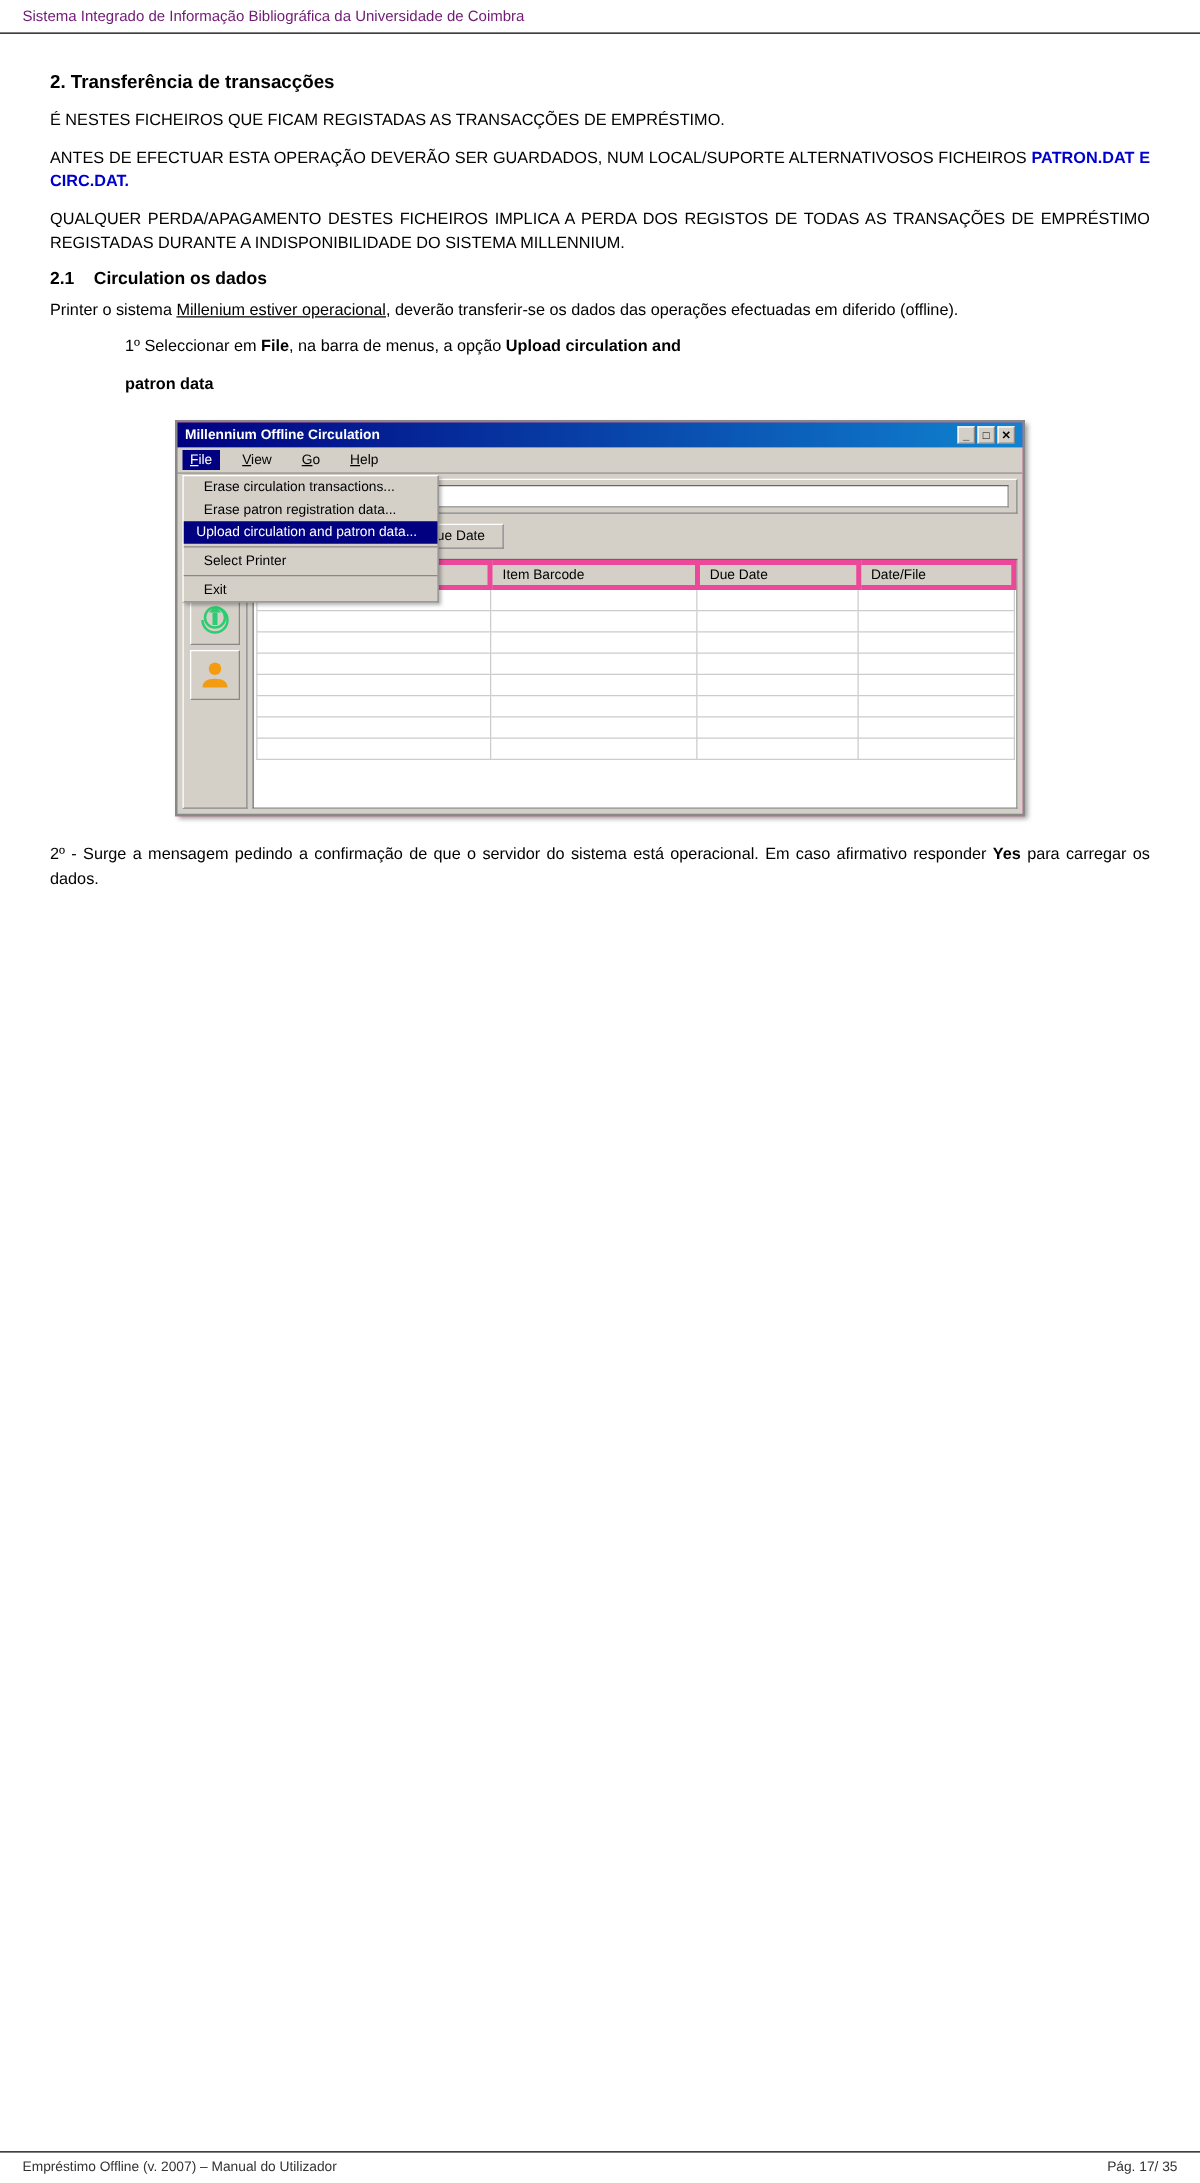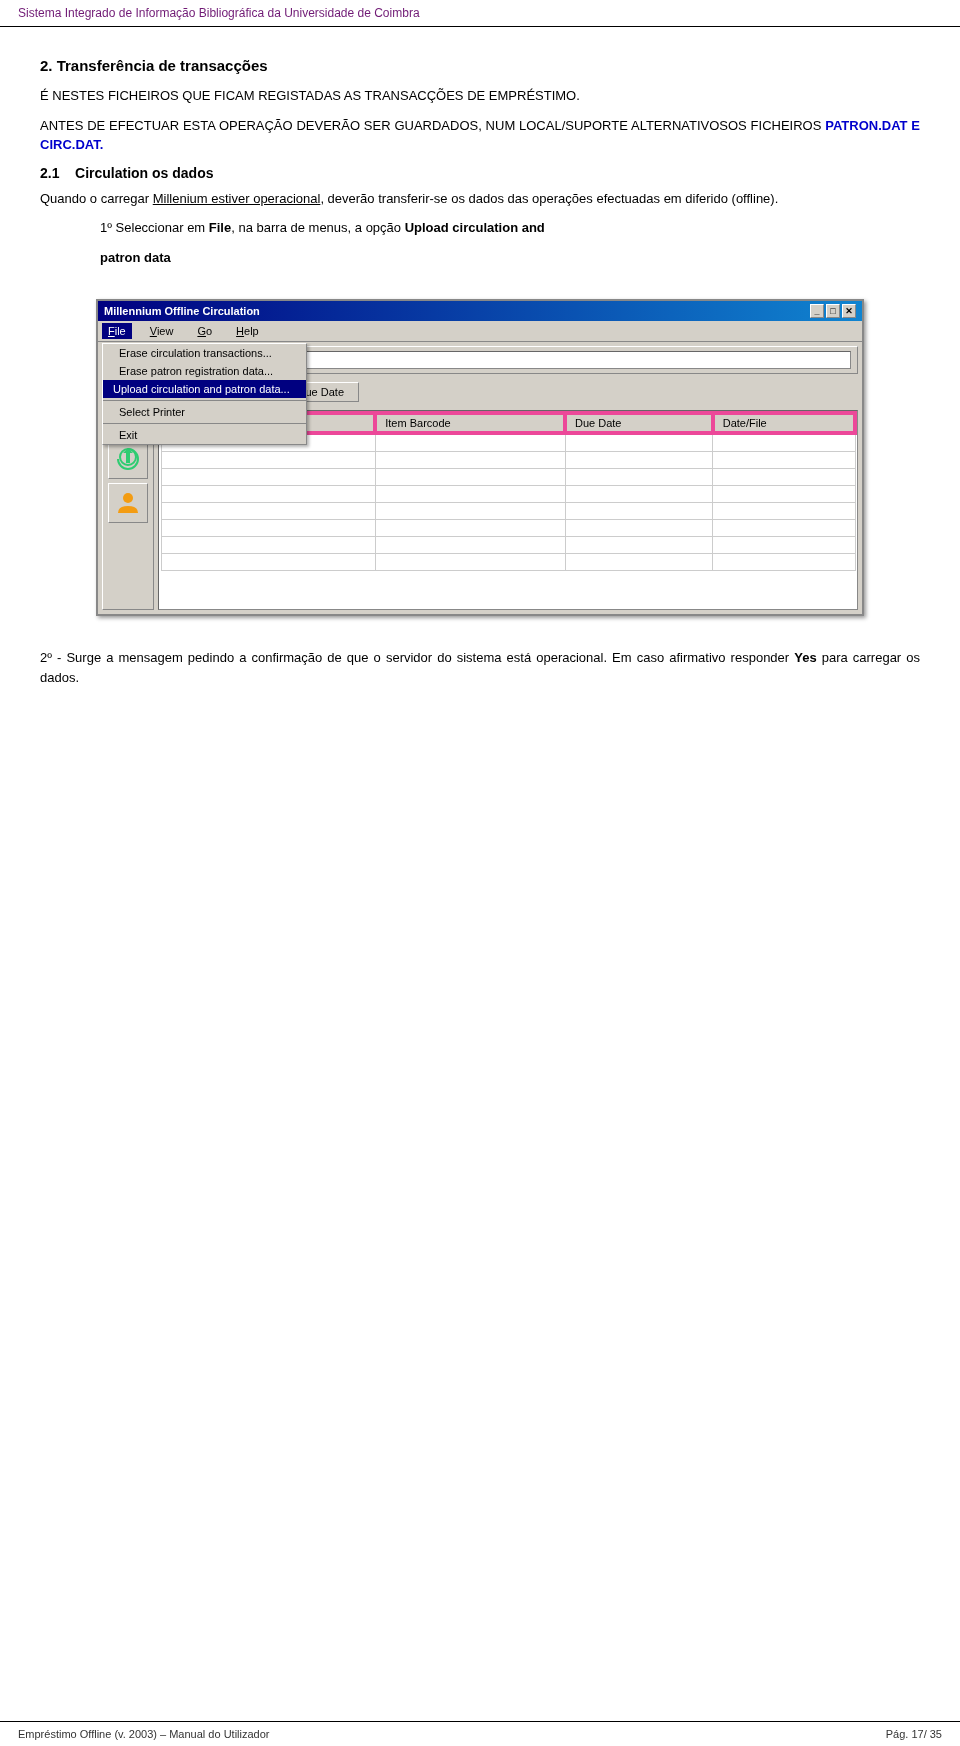--- a/index.html
+++ b/index.html
@@ -318,6 +318,7 @@
     <span>ANTES DE EFECTUAR ESTA OPERAÇÃO DEVERÃO SER GUARDADOS, NUM LOCAL/SUPORTE ALTERNATIVOSOS FICHEIROS </span><span class="highlight-blue">PATRON.DAT E CIRC.DAT.</span>
   </p>
 
+  <p>QUALQUER PERDA/APAGAMENTO DESTES FICHEIROS IMPLICA A PERDA DOS REGISTOS DE TODAS AS TRANSAÇÕES DE EMPRÉSTIMO REGISTADAS DURANTE A INDISPONIBILIDADE DO SISTEMA MILLENNIUM.</p>
 
   <h3>
     <span>2.1</span>&nbsp;&nbsp;&nbsp;

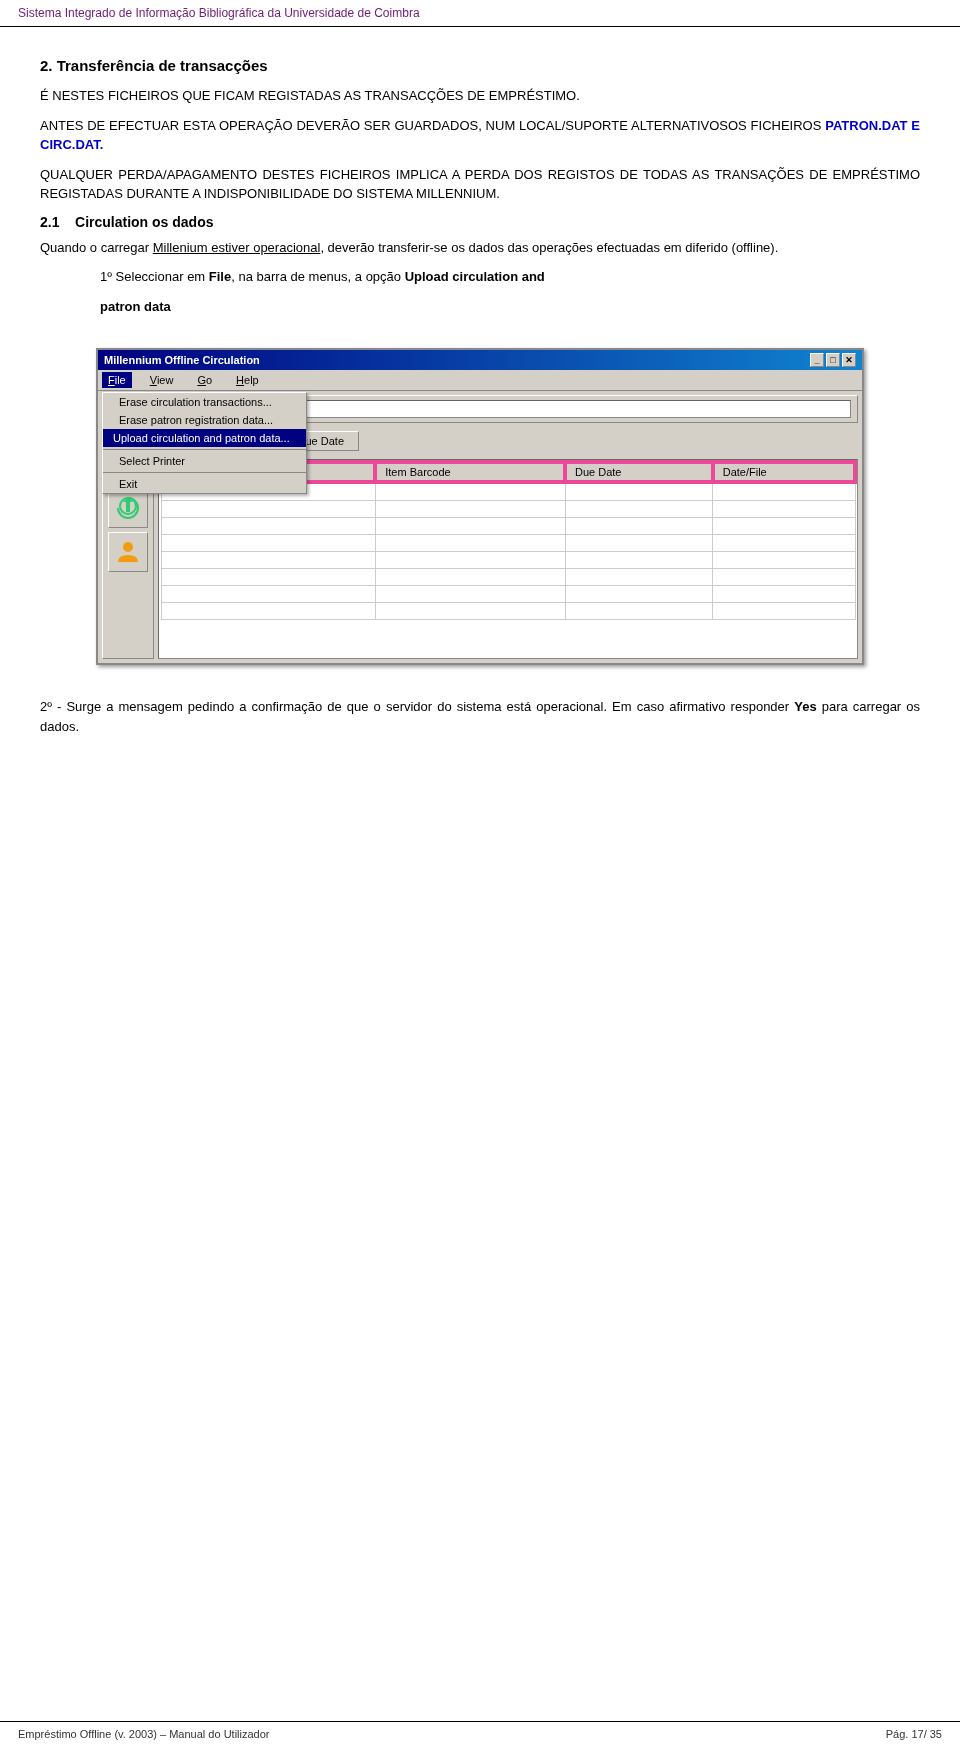--- a/index.html
+++ b/index.html
@@ -326,7 +326,7 @@
   </h3>
 
   <p>
-    <span>Quando o carregar </span><u>Millenium estiver operacional</u><span>, deverão transferir-se os dados das operações efectuadas em diferido  (offline).</span>
+    <span>Printer o sistema </span><u>Millenium estiver operacional</u><span>, deverão transferir-se os dados das operações efectuadas em diferido  (offline).</span>
   </p>
 
   <div class="indent-block">

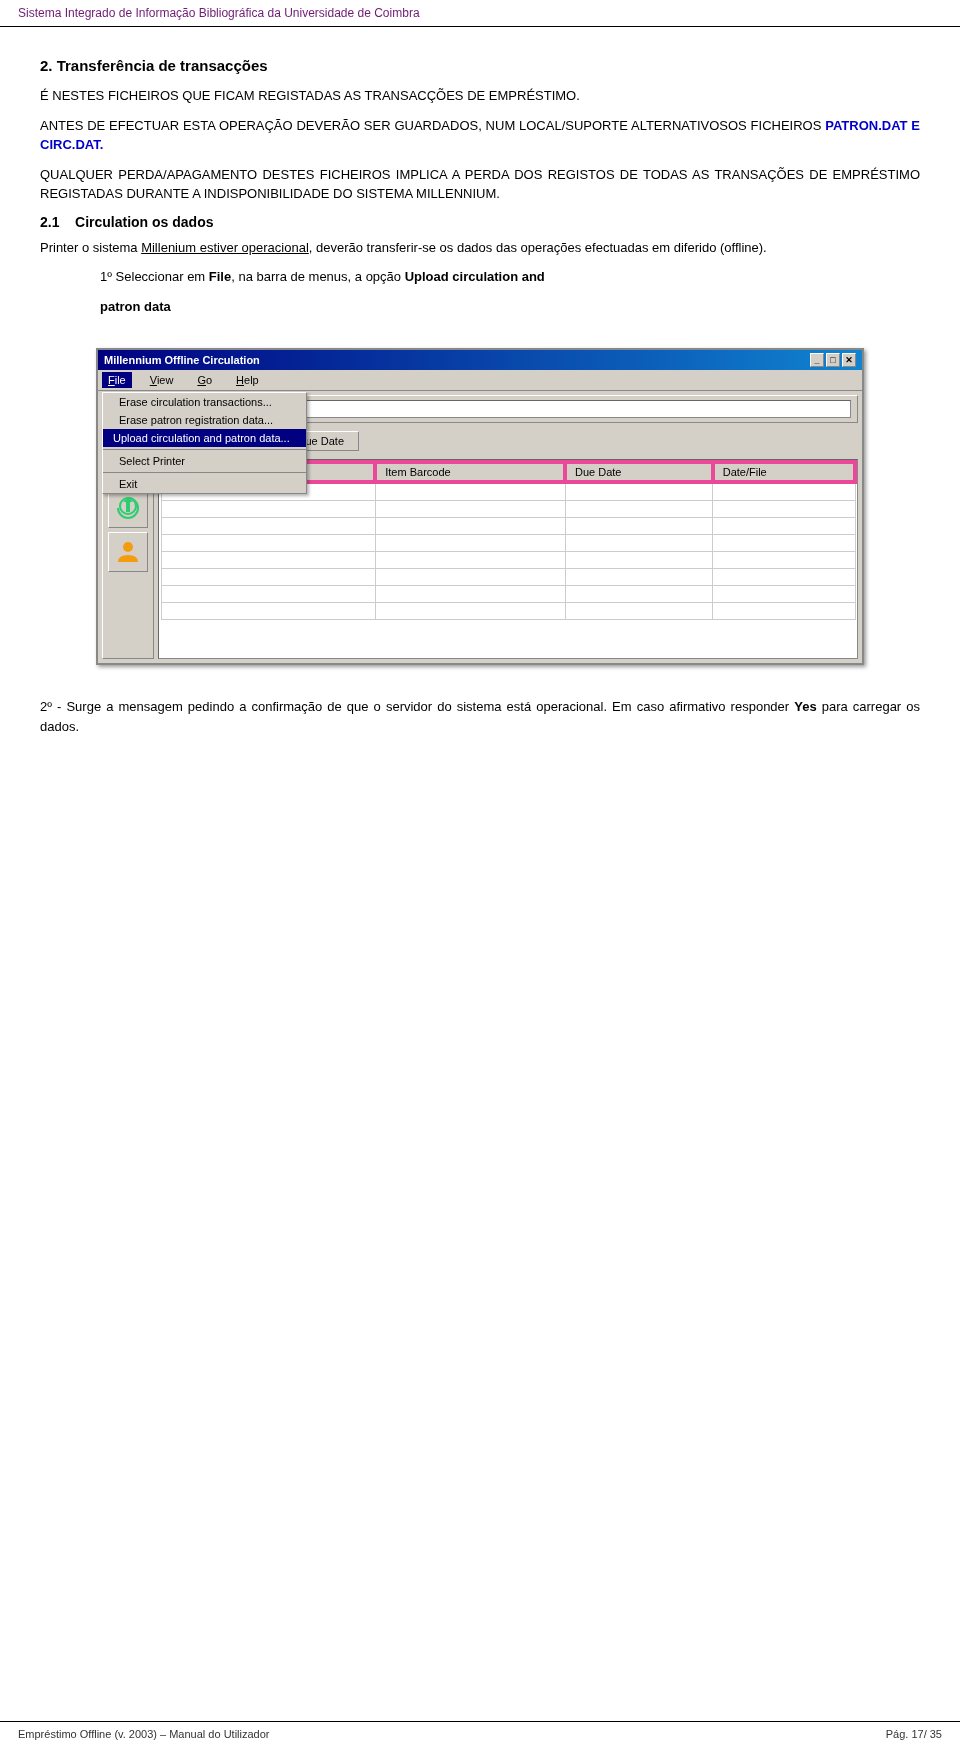--- a/index.html
+++ b/index.html
@@ -70,8 +70,8 @@
     .app-window {
       border: 2px solid #888;
       background: #ec4899;
-      margin: 20px auto;
-      width: 768px;
+      margin: 8px auto;
+      width: 680px;
       font-size: 11px;
       font-family: 'Arial', sans-serif;
       box-shadow: 2px 2px 4px rgba(0,0,0,0.4);

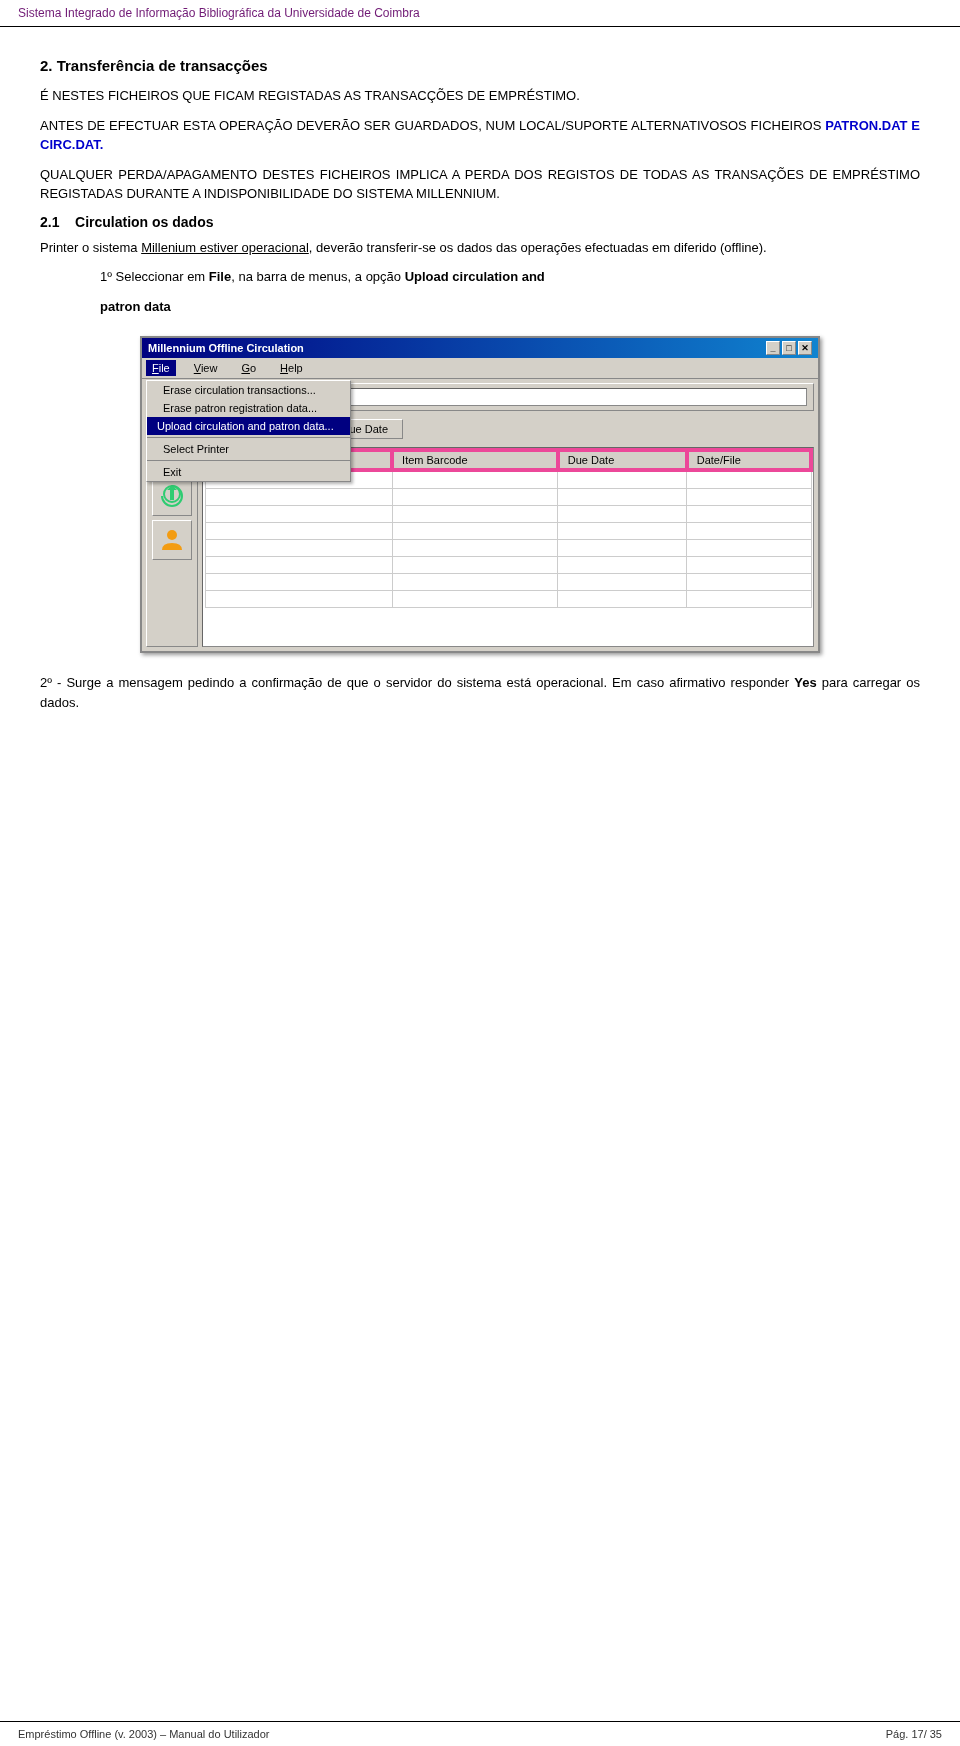--- a/index.html
+++ b/index.html
@@ -492,7 +492,7 @@
 </div>
 
 <div class="page-footer">
-  <span>Empréstimo Offline (v. 2003) – Manual do Utilizador</span>
+  <span>Empréstimo Offline (v. 2007) – Manual do Utilizador</span>
   <span>Pág. 17/ 35</span>
 </div>
 

